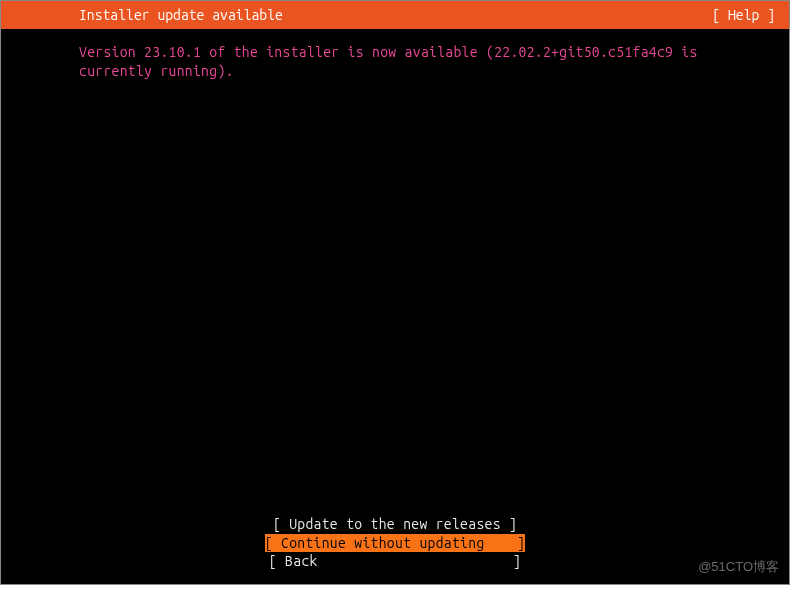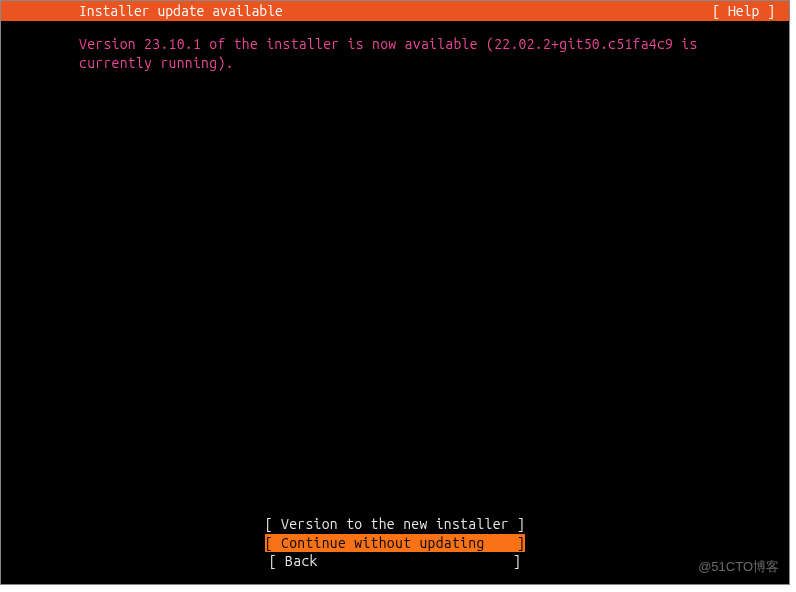--- a/index.html
+++ b/index.html
@@ -26,7 +26,7 @@
     .header-bar {
       background: #e95420;
       color: #ffffff;
-      height: 20px;
+      height: 28px;
       display: flex;
       justify-content: space-between;
       align-items: center;

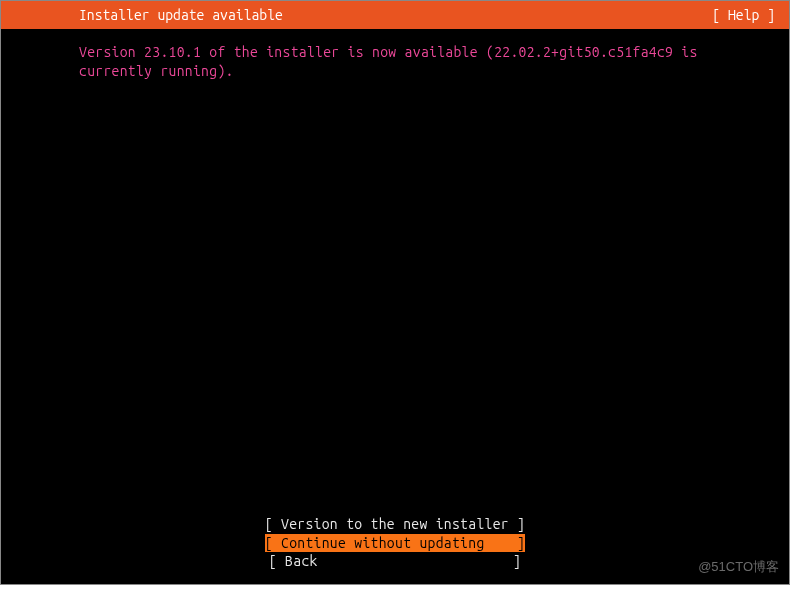--- a/index.html
+++ b/index.html
@@ -99,7 +99,7 @@
   </div>
 
   <div class="buttons">
-    <span class="button-line">[ Version to the new installer ]</span>
+    <span class="button-line">[ Update to the new releases ]</span>
     <span class="button-selected">[ Continue without updating    ]</span>
     <span class="button-line">[ Back                        ]</span>
   </div>

